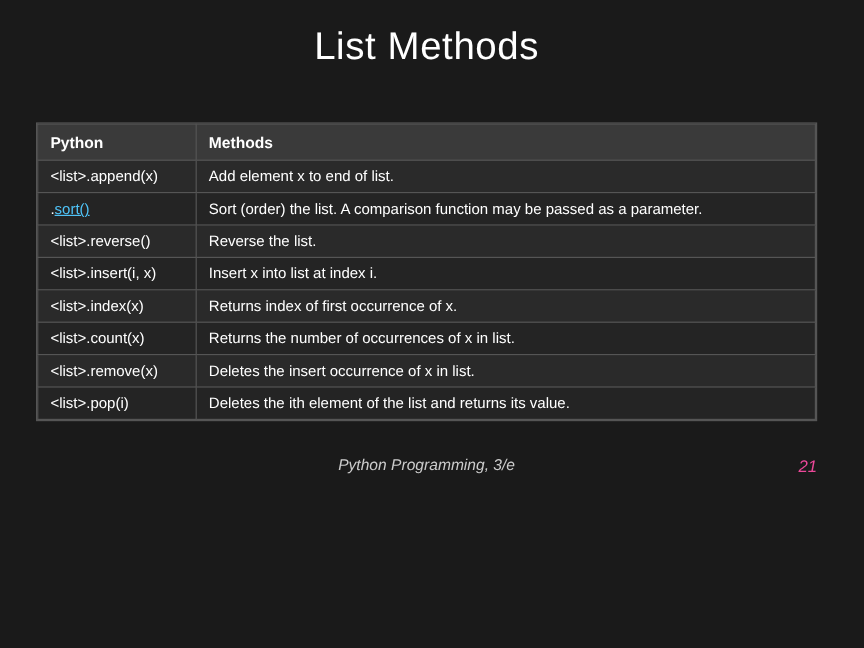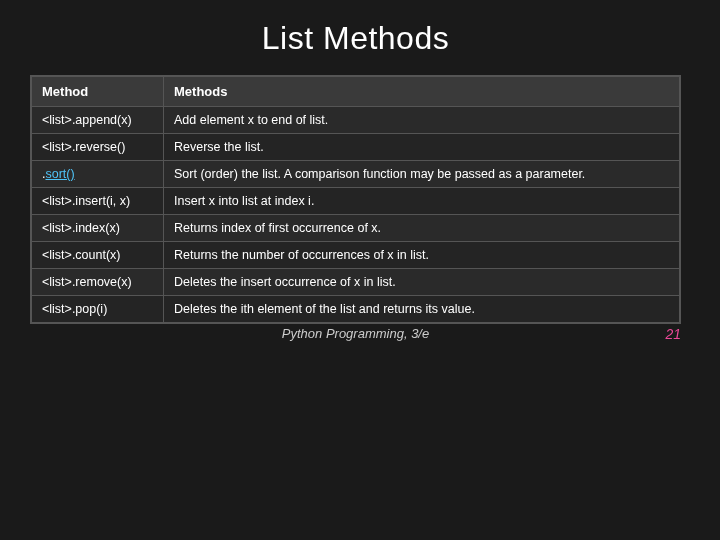--- a/index.html
+++ b/index.html
@@ -20,6 +20,7 @@
       flex-direction: column;
       align-items: center;
       padding: 20px 30px 15px 30px;
+      gap: 27px;
     }
 
     .page-title {

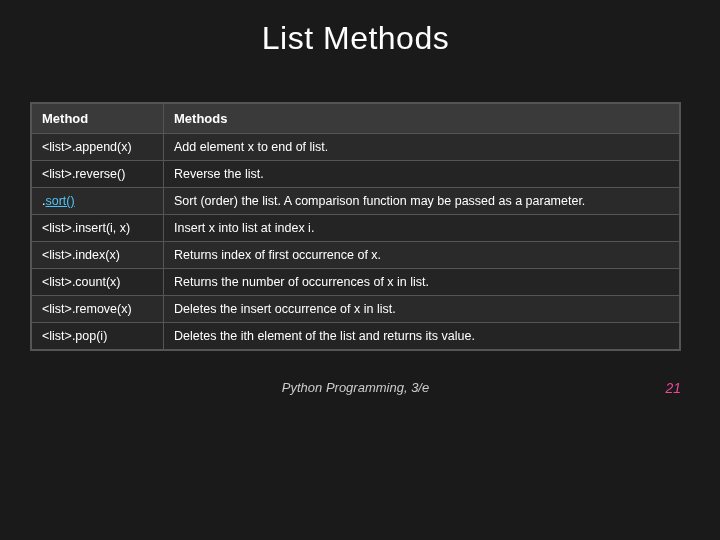--- a/index.html
+++ b/index.html
@@ -113,7 +113,7 @@
     <table>
       <thead>
         <tr>
-          <th>Method</th>
+          <th>Python</th>
           <th>Methods</th>
         </tr>
       </thead>

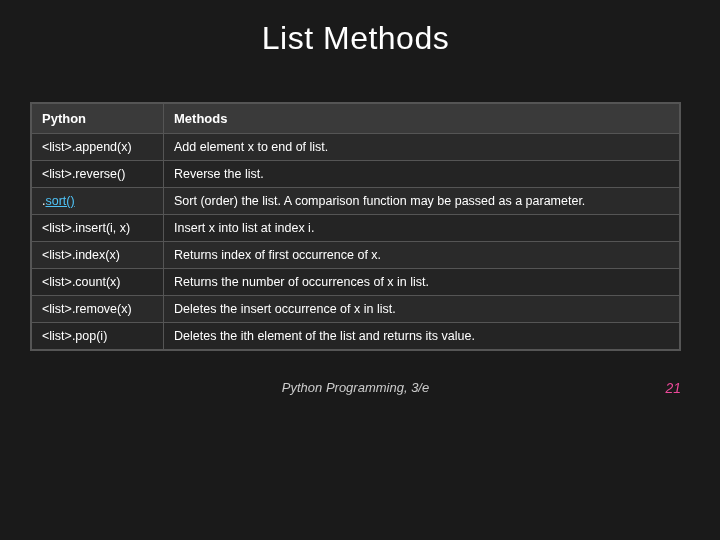--- a/index.html
+++ b/index.html
@@ -123,12 +123,12 @@
             <td>Add element x to end of list.</td>
           </tr>
           <tr>
+            <td class="method"><list>.<span class="sort-highlight">sort()</span></list></td>
+            <td>Sort (order) the list. A comparison function may be passed as a parameter.</td>
+          </tr>
+          <tr>
             <td class="method">&lt;list&gt;.reverse()</td>
             <td>Reverse the list.</td>
-          </tr>
-          <tr>
-            <td class="method"><list>.<span class="sort-highlight">sort()</span></list></td>
-            <td>Sort (order) the list. A comparison function may be passed as a parameter.</td>
           </tr>
           <tr>
             <td class="method">&lt;list&gt;.insert(i, x)</td>

